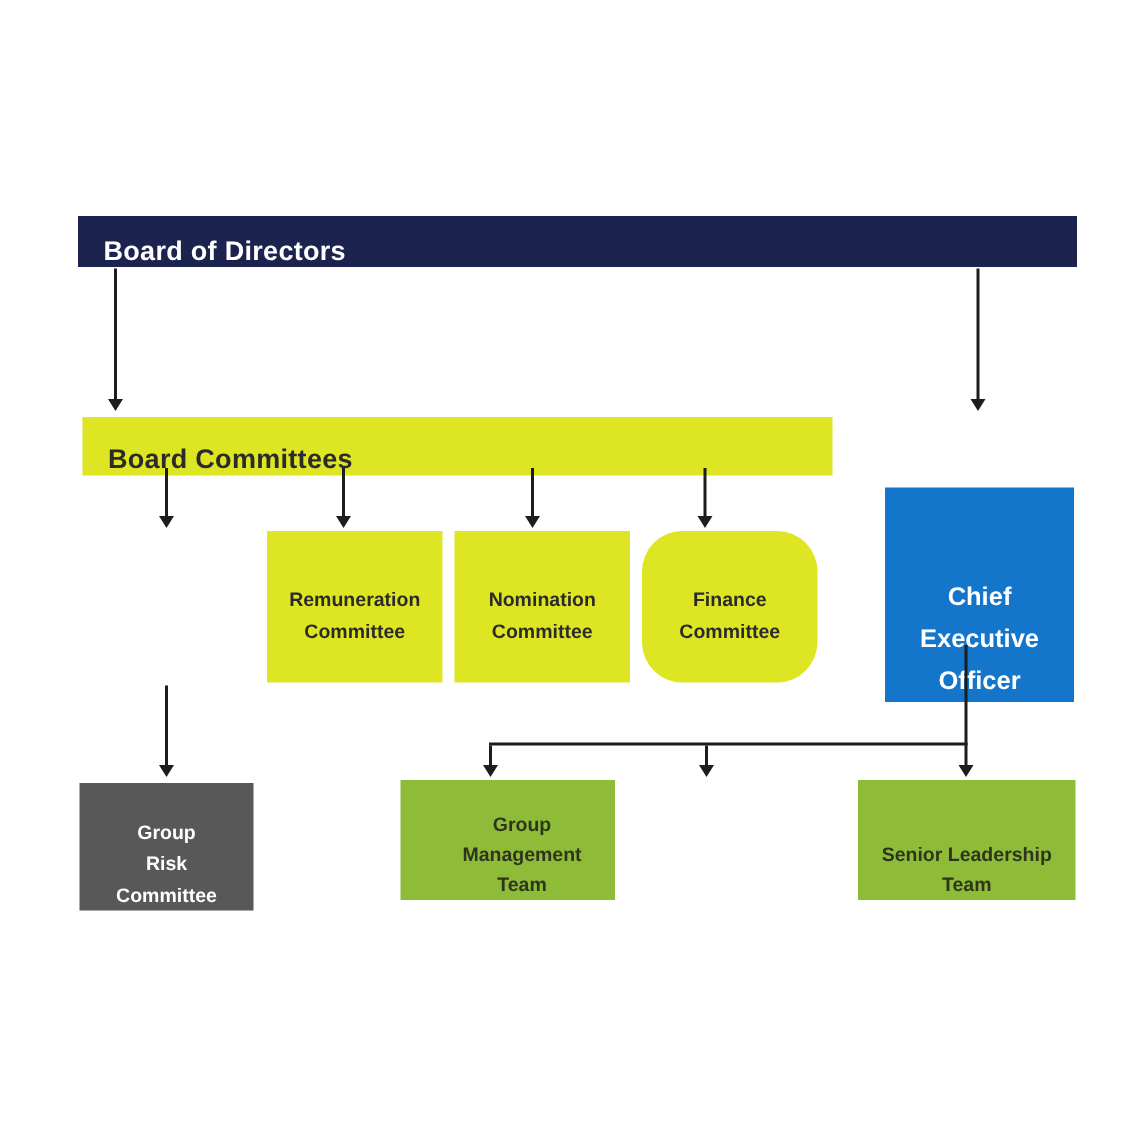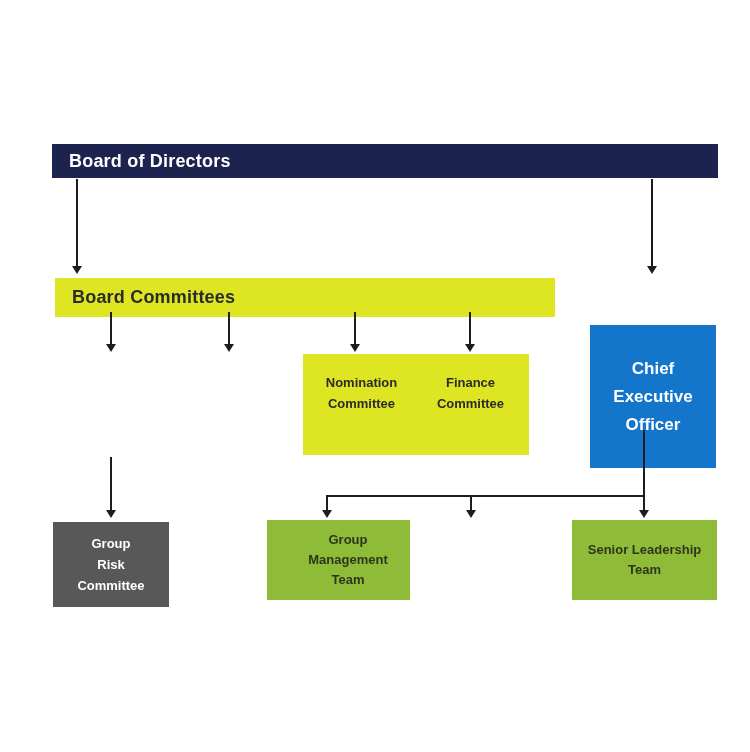--- a/index.html
+++ b/index.html
@@ -15,7 +15,7 @@
     position: absolute;
     box-sizing: border-box;
     display: flex;
-    align-items: center;
+    align-items: flex-end;
     justify-content: center;
     text-align: center;
     font-weight: bold;

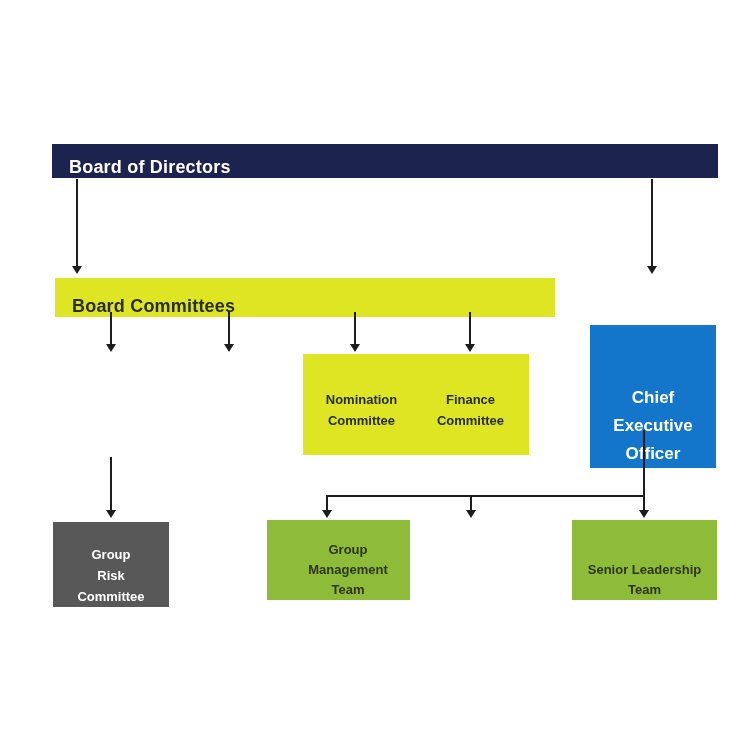--- a/index.html
+++ b/index.html
@@ -84,6 +84,9 @@
   <div class="line" style="left:469px; top:312px; width:2px; height:33px;"></div>
   <div class="ah" style="left:465px; top:344px;"></div>
 
+  <div class="node ybox" id="yb2">
+    <span class="lbl">Remuneration Committee</span>
+  </div>
   <div class="node ybox" id="yb3">
     <span class="lbl">Nomination Committee</span>
   </div>

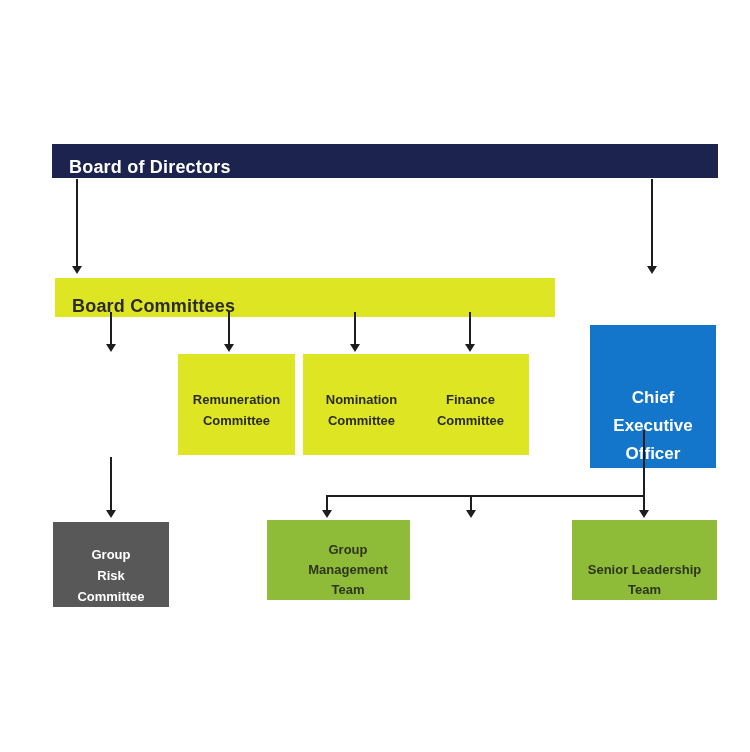--- a/index.html
+++ b/index.html
@@ -34,7 +34,7 @@
            font-size: 17px; line-height: 28px; margin-top: 43px; }
   .ybox  { top: 354px;  width: 117px; height: 101px; background: #dee522; color: #2b2b2b;
            font-size: 13px; line-height: 21px; padding: 0 5px 24px 5px; }
-  #yb1 { left: 53px; }  #yb2 { left: 178px; } #yb3 { left: 303px; } #yb4 { left: 412px; }
+  #yb1 { left: 53px; }  #yb2 { left: 178px; } #yb3 { left: 303px; } #yb4 { left: 428px; border-radius: 27px; }
   #grc   { left: 53px;  top: 522px; width: 116px; height: 85px; background: #585858; color: #ffffff;
            font-size: 13px; line-height: 21px; padding: 0 23px; }
   .gbox  { top: 520px;  height: 80px; background: #8ebc39; color: #2e351c;

